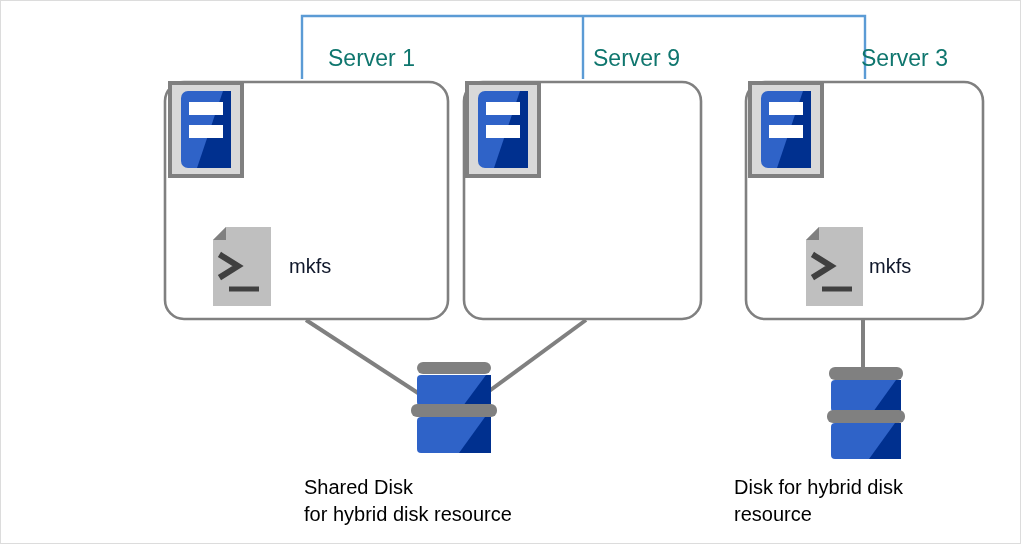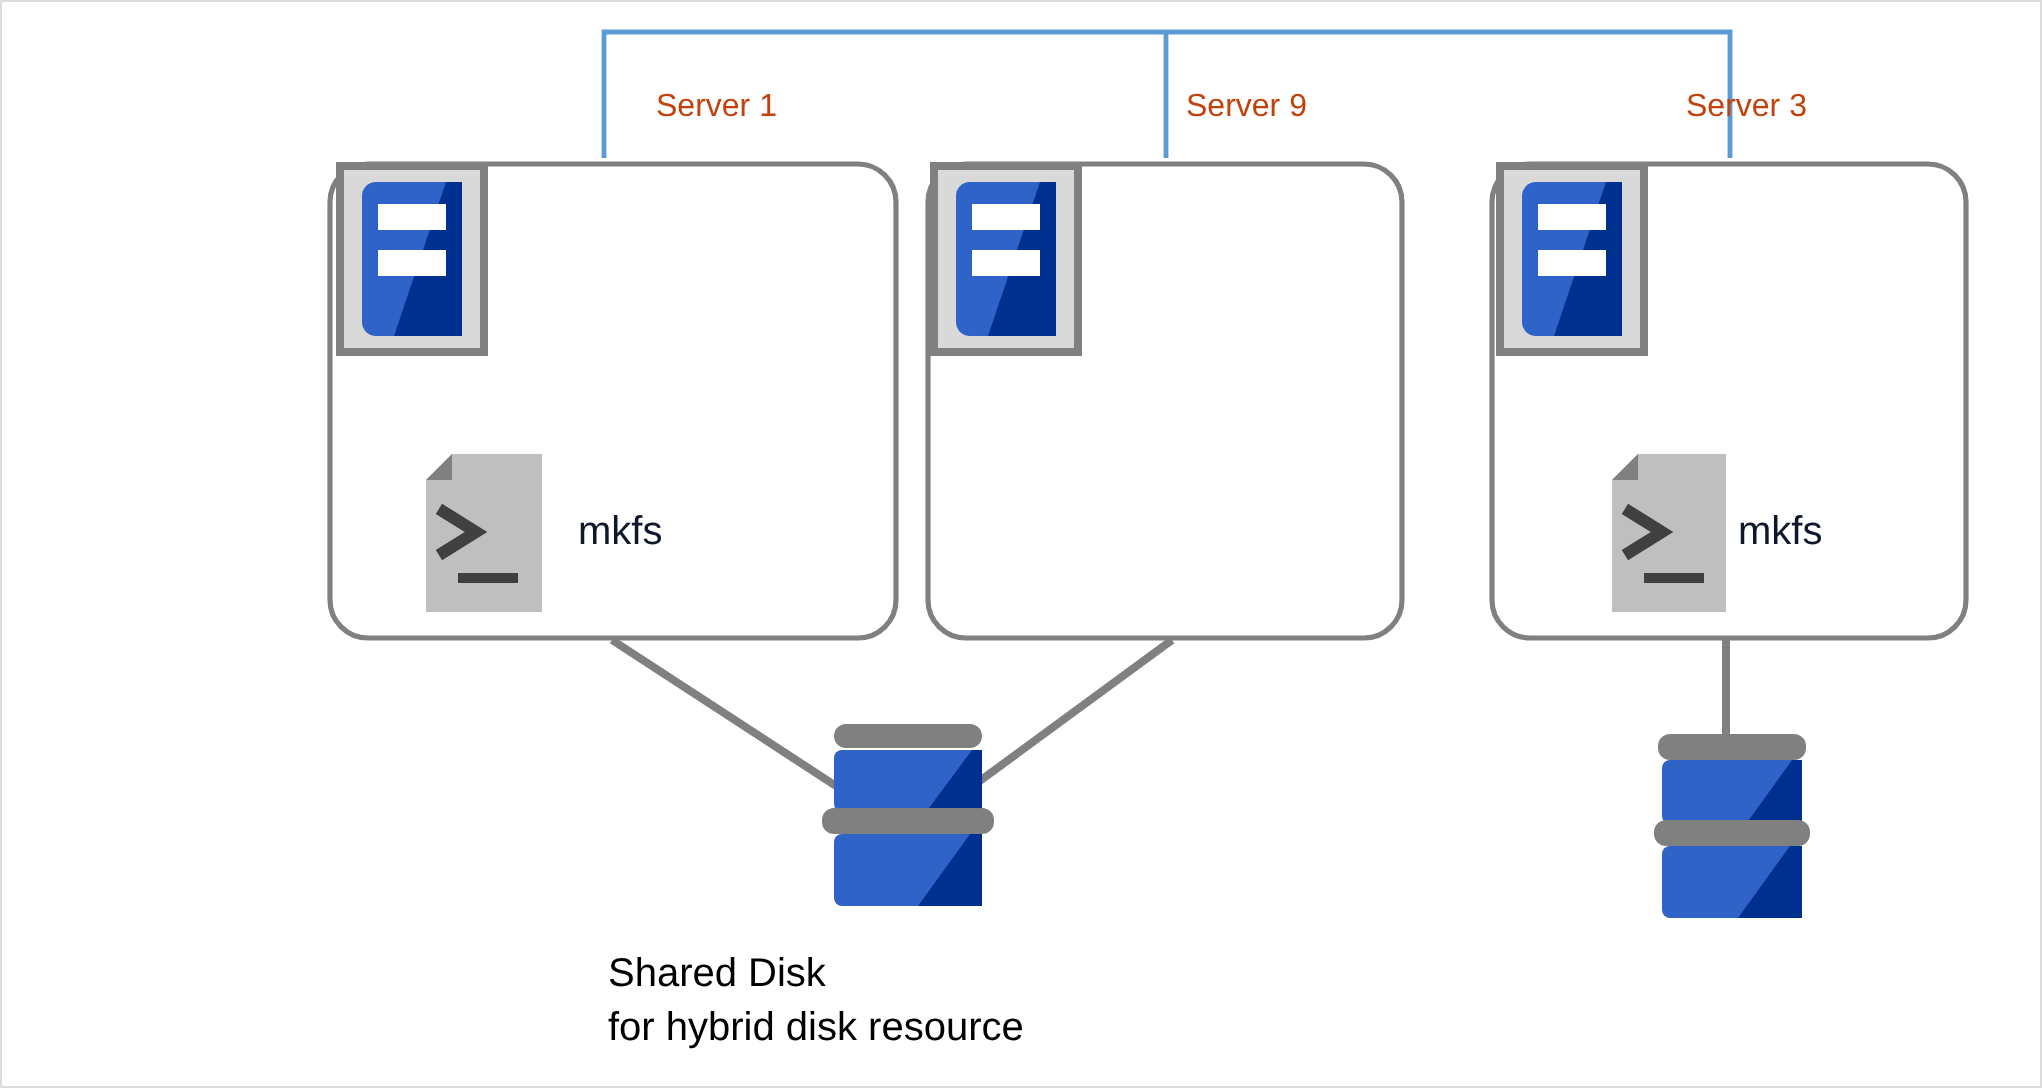--- a/index.html
+++ b/index.html
@@ -28,8 +28,8 @@
   }
   .lbl {
     position: absolute;
-    font-size: 16px;
-    color: #c2410c;
+    font-size: 23px;
+    color: #0f766e;
     white-space: nowrap;
     line-height: 1.18;
   }

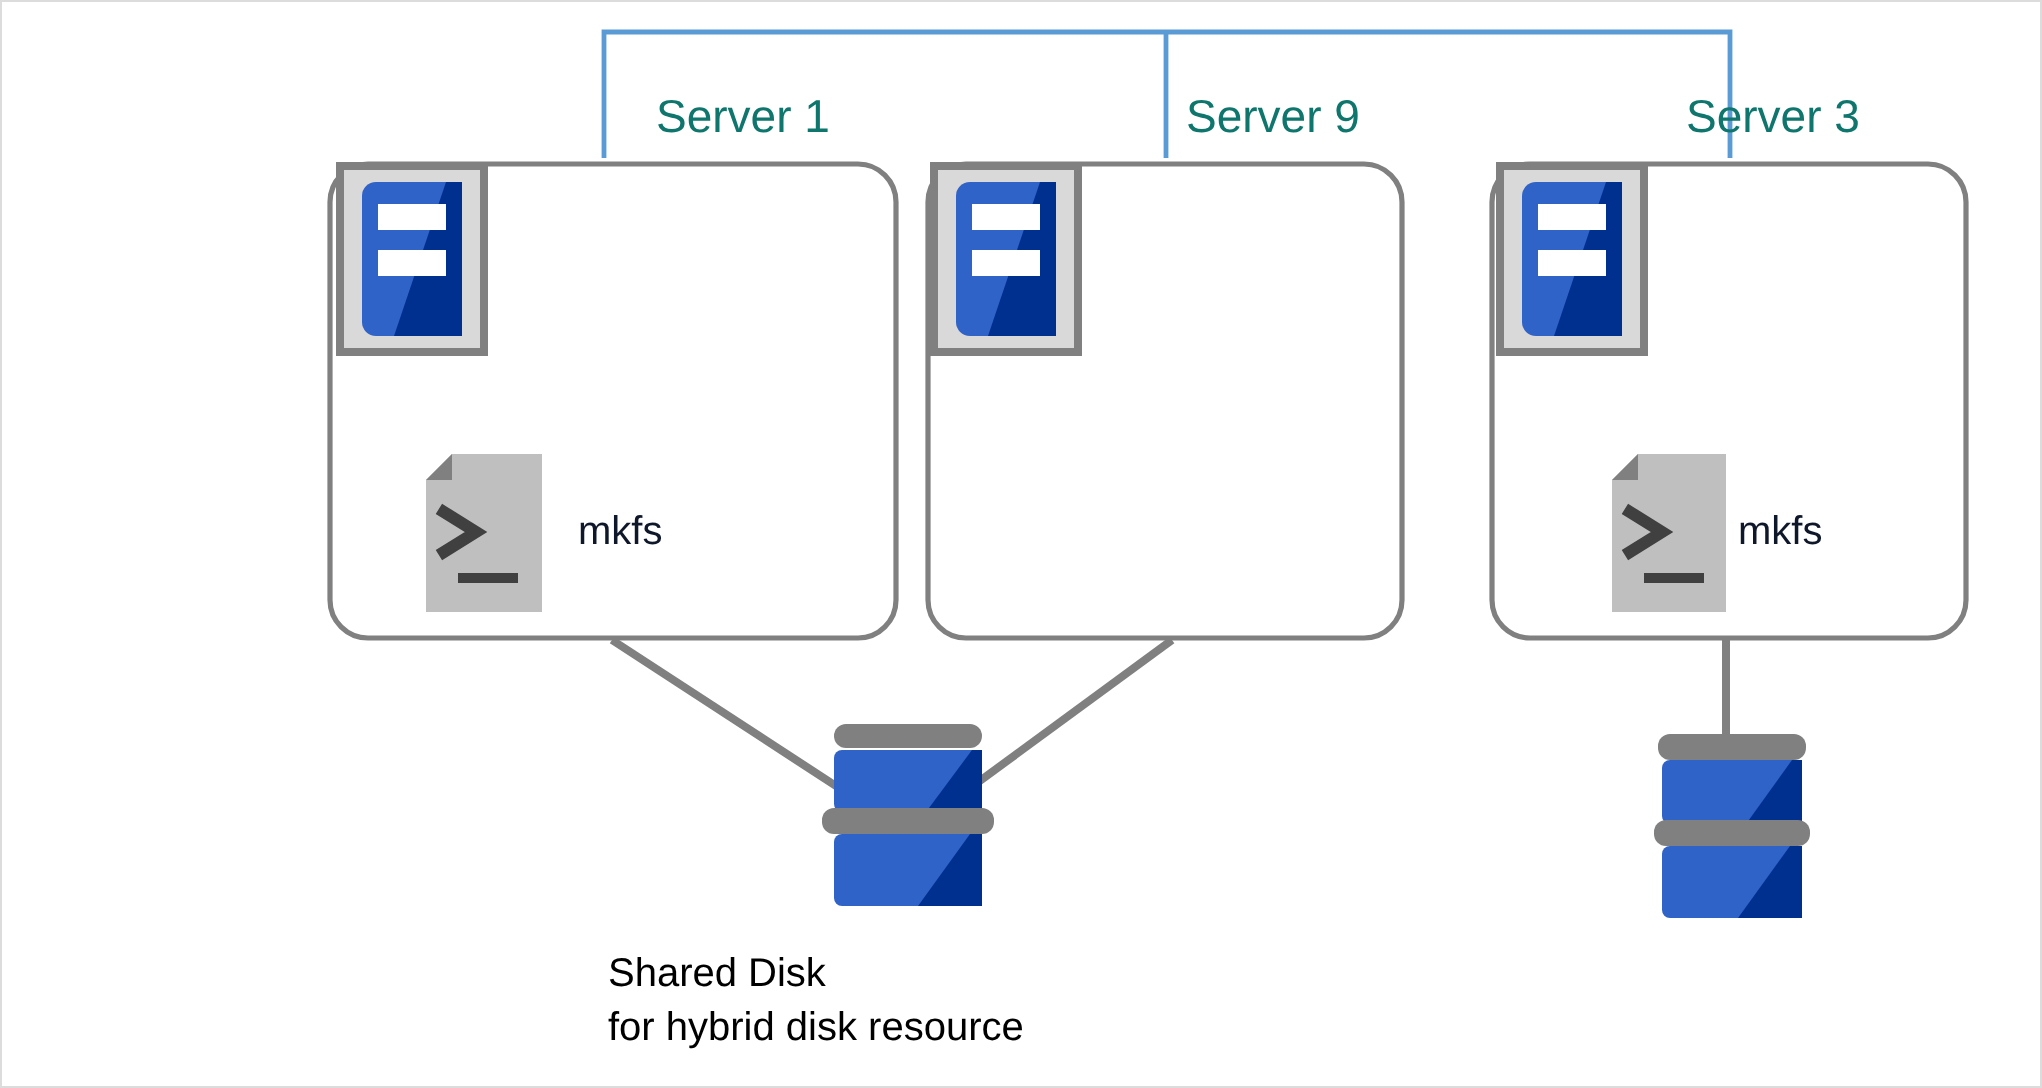--- a/index.html
+++ b/index.html
@@ -145,7 +145,7 @@
 
   <div class="lbl" style="left:592px; top:44px;">Server 9</div>
 
-  <div class="lbl" style="left:842px; top:44px;text-align:center;">Server 3</div>
+  <div class="lbl" style="left:860px; top:44px;text-align:center;">Server 3</div>
 
   <div class="mkfs-lbl" style="left:288px; top:254px;">mkfs</div>
 

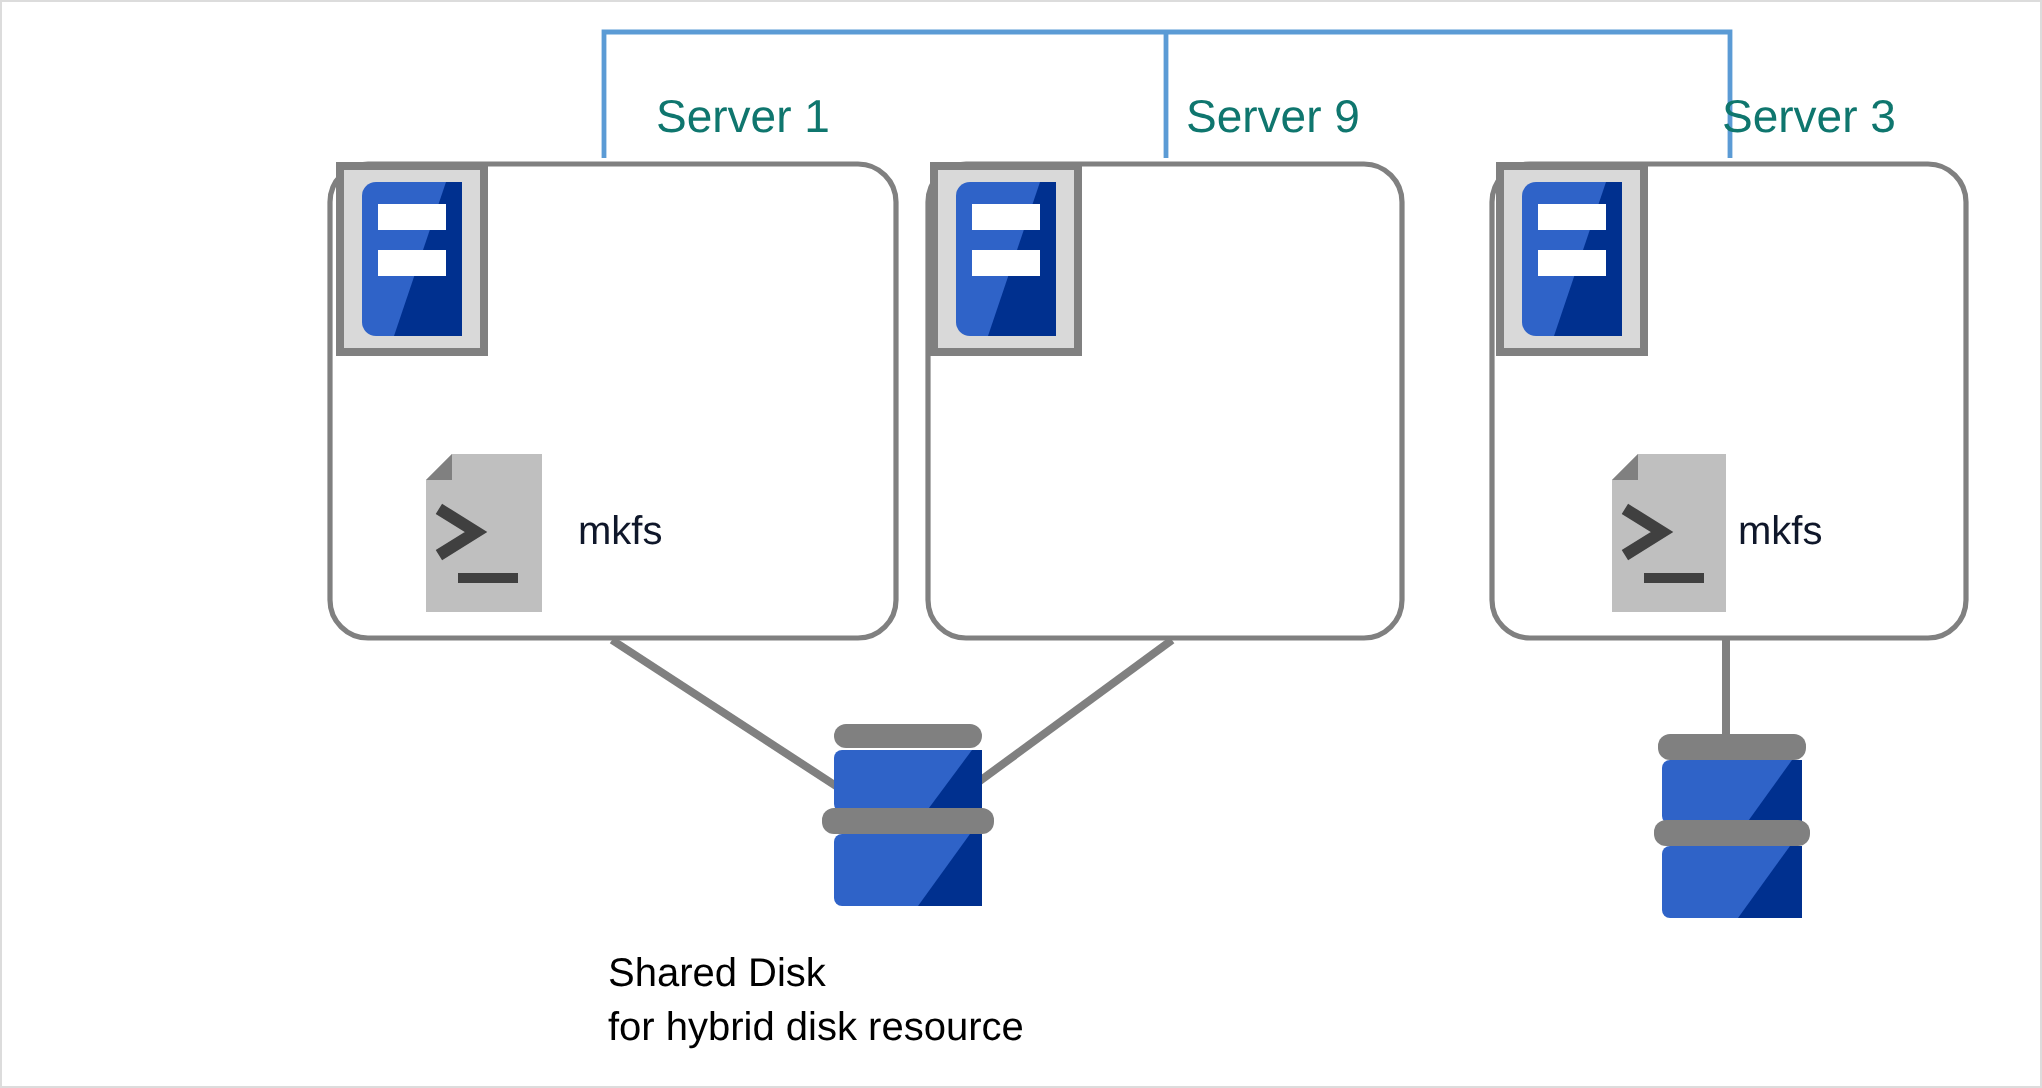--- a/index.html
+++ b/index.html
@@ -156,6 +156,10 @@
     <div>for hybrid disk resource</div>
   </div>
 
+  <div class="caption" style="left:733px; top:473px; width:260px;">
+    <div>Disk for hybrid disk</div>
+    <div>resource</div>
+  </div>
 
 </div>
 

